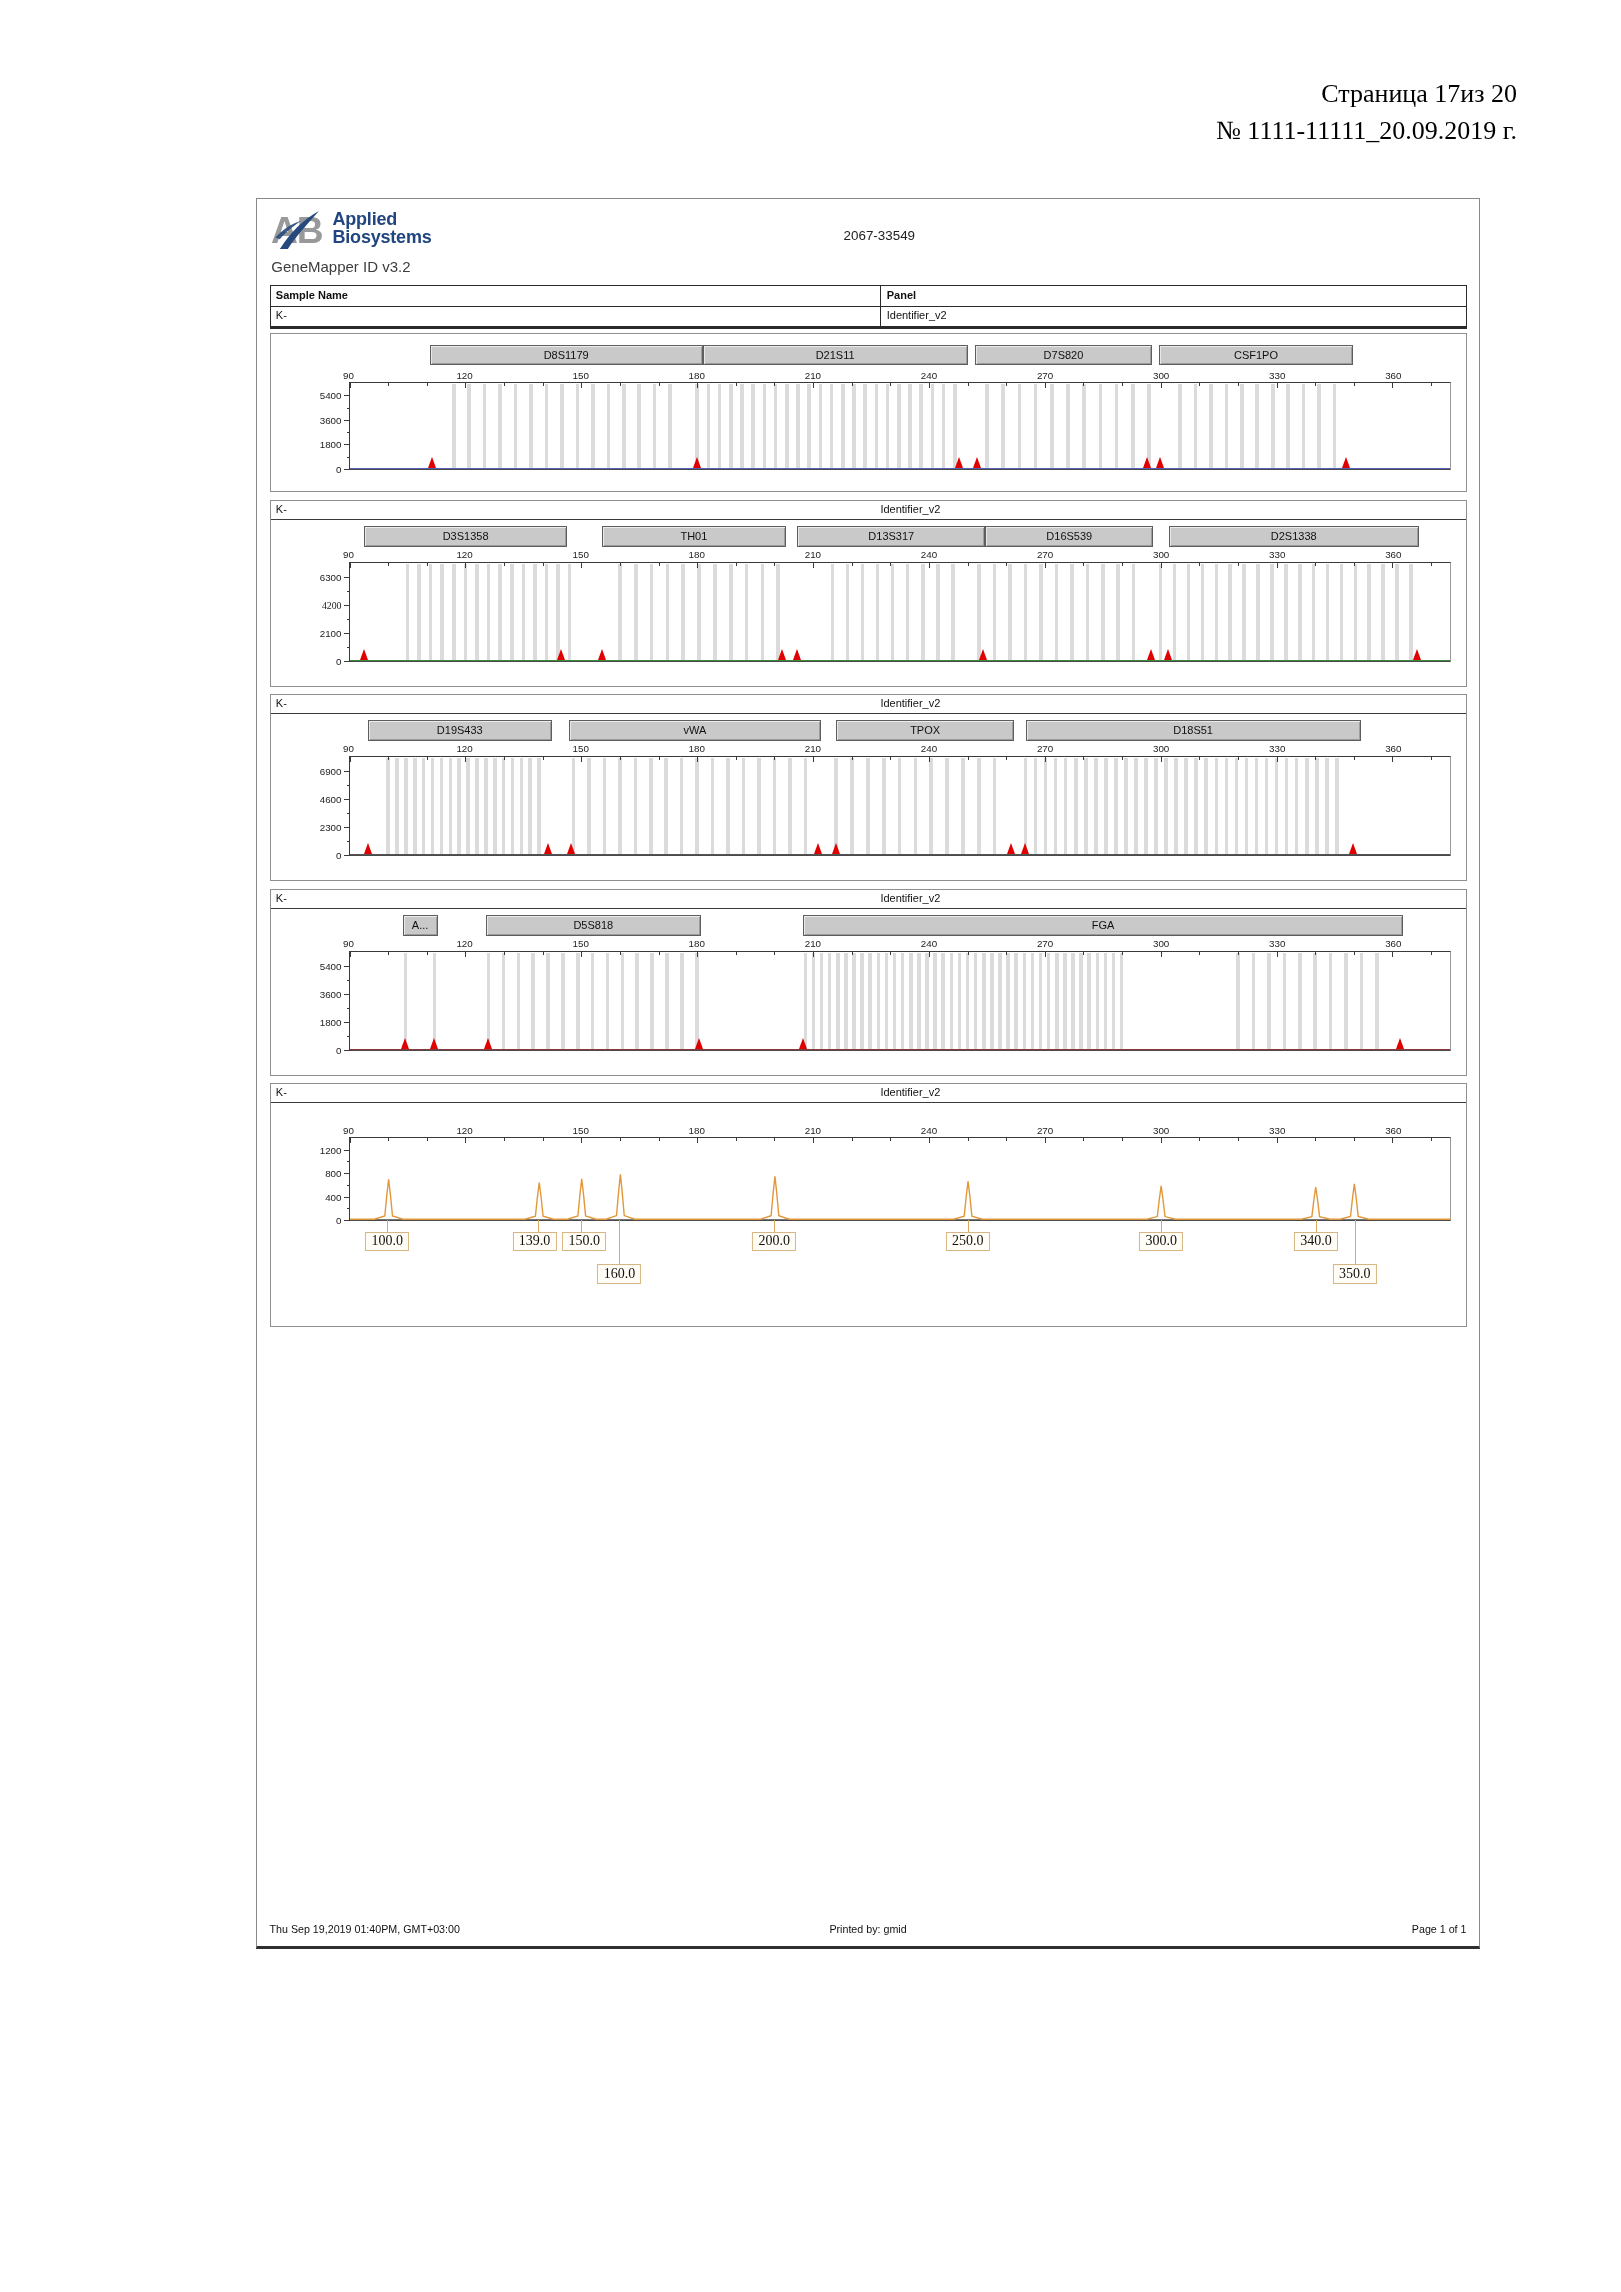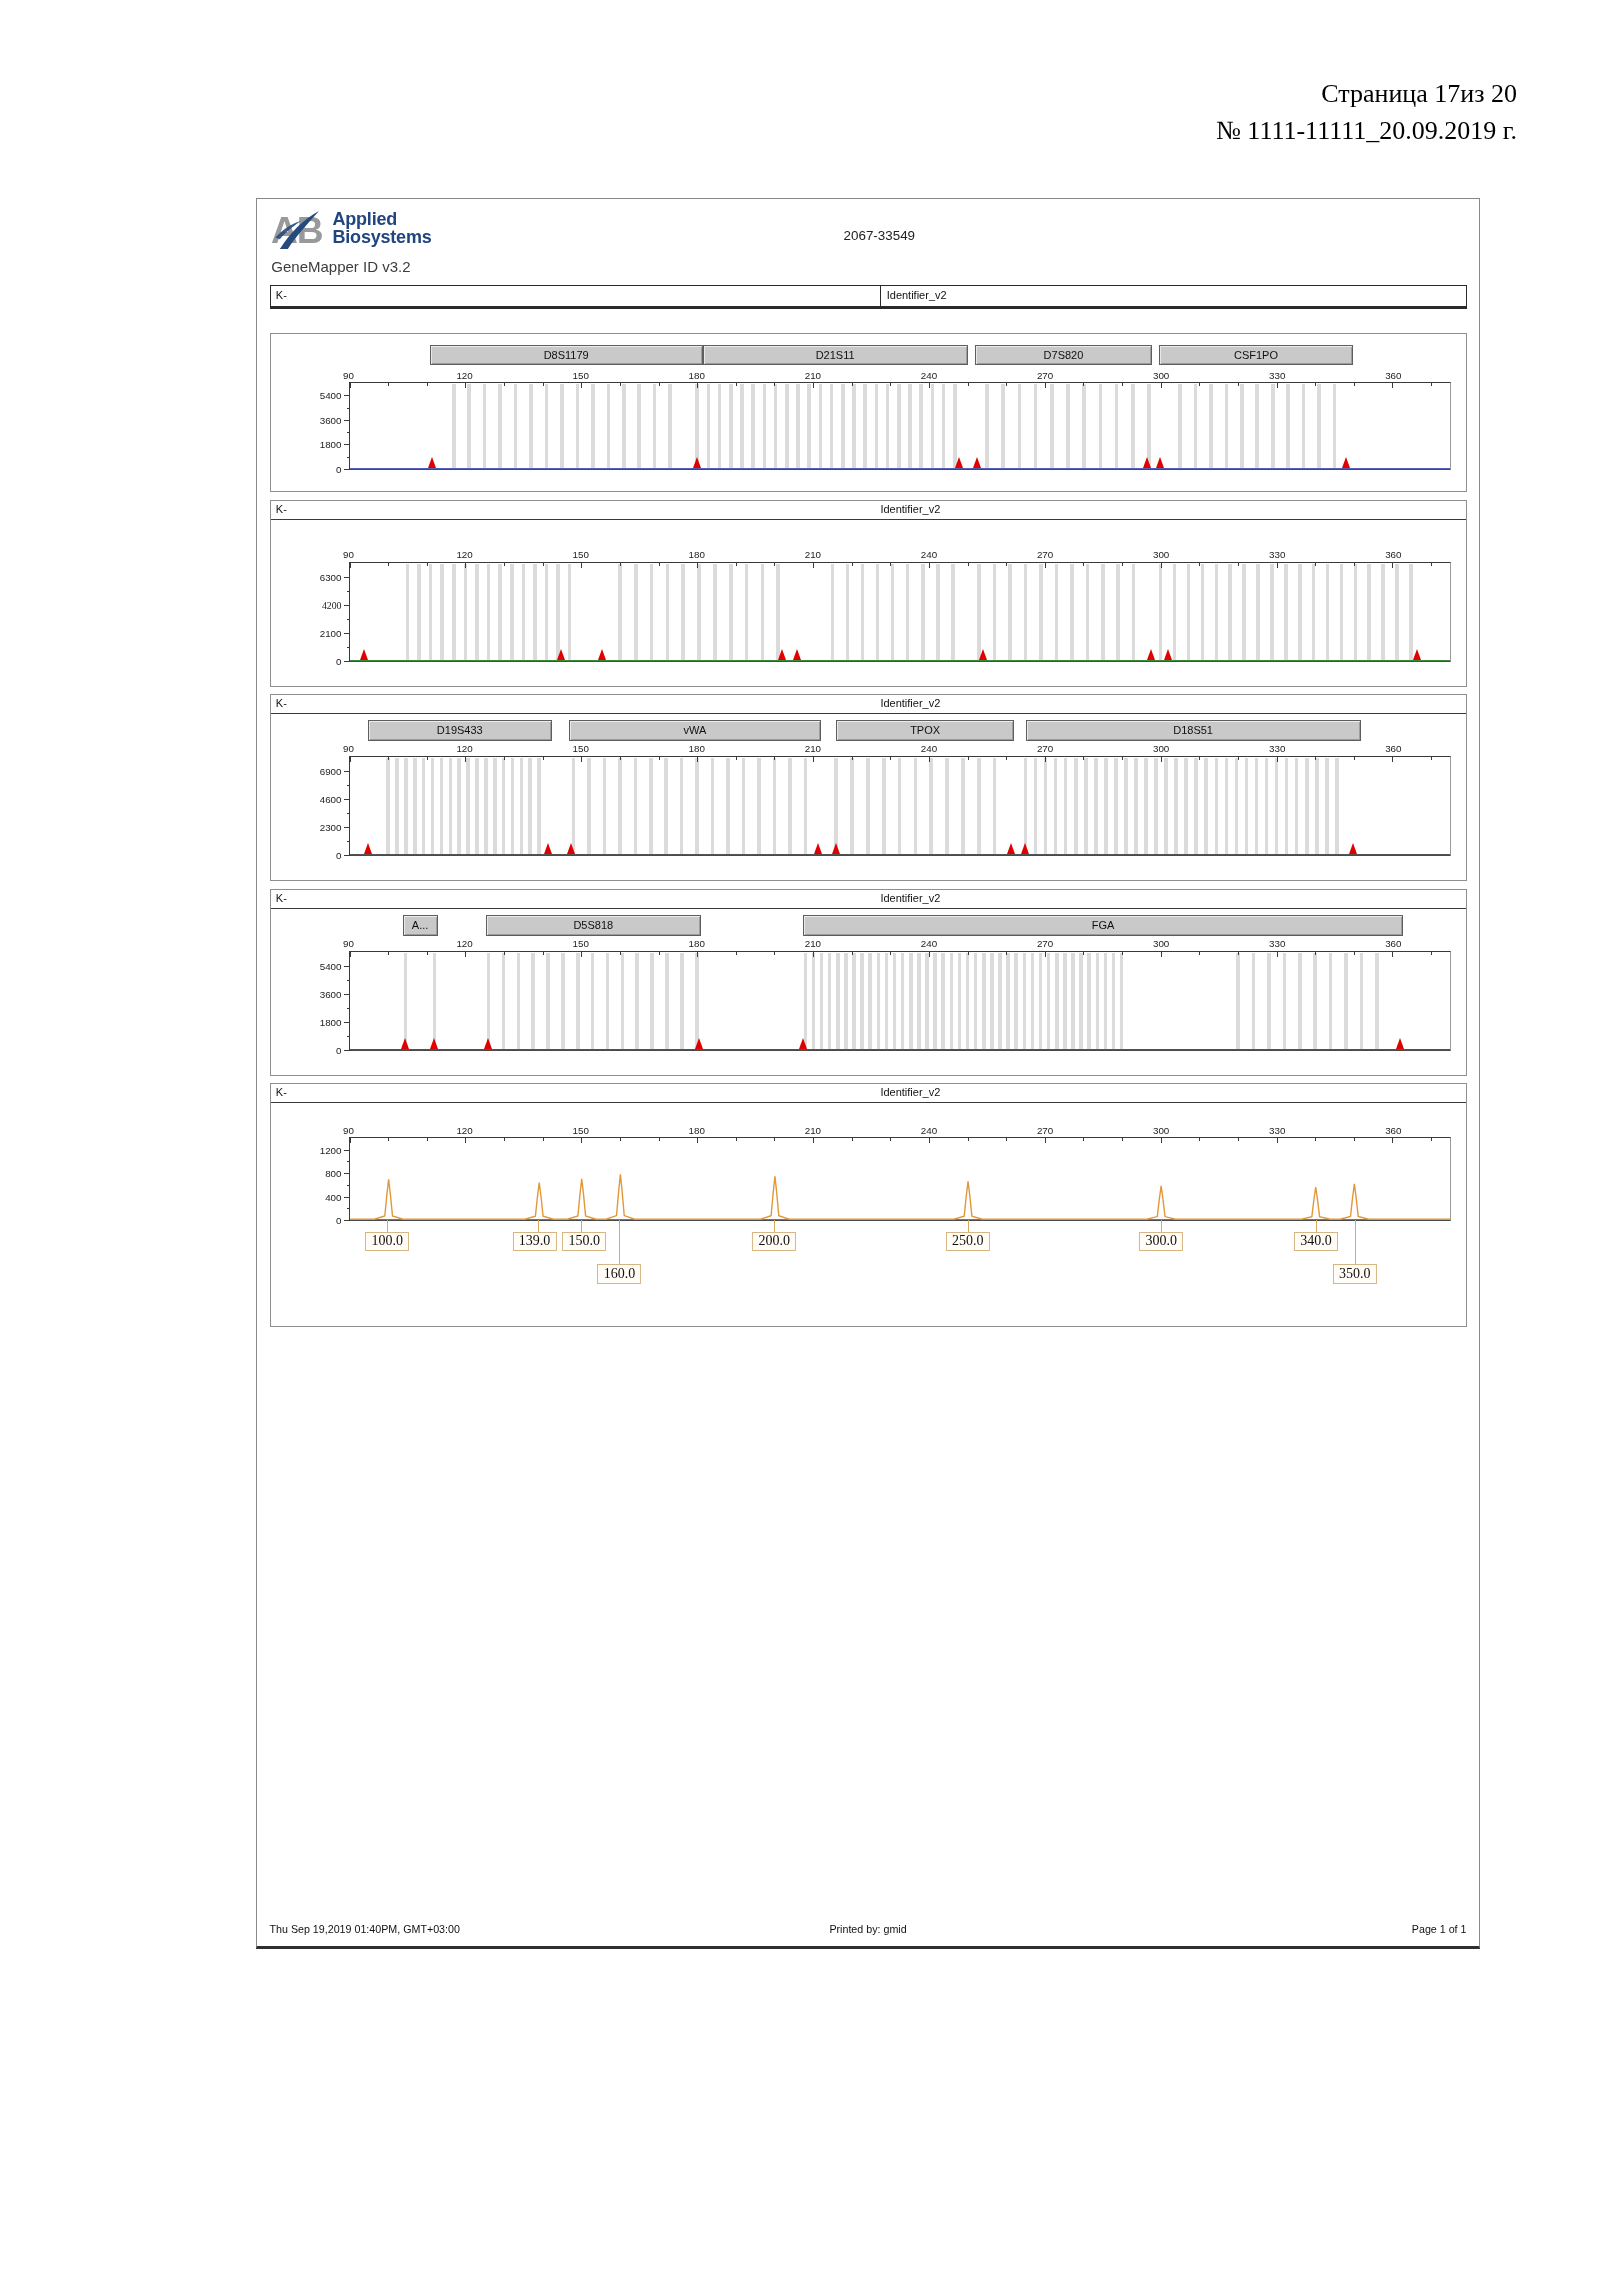--- a/index.html
+++ b/index.html
@@ -101,6 +101,10 @@
     <div class="doc-number">2067-33549</div>
 
     <div class="sample-table">
+      <div class="st-row st-row1">
+        <span class="st-cell1">Sample Name</span>
+        <span class="st-cell2">Panel</span>
+      </div>
       <div class="st-row st-row2">
         <span class="st-cell1">K-</span>
         <span class="st-cell2">Identifier_v2</span>

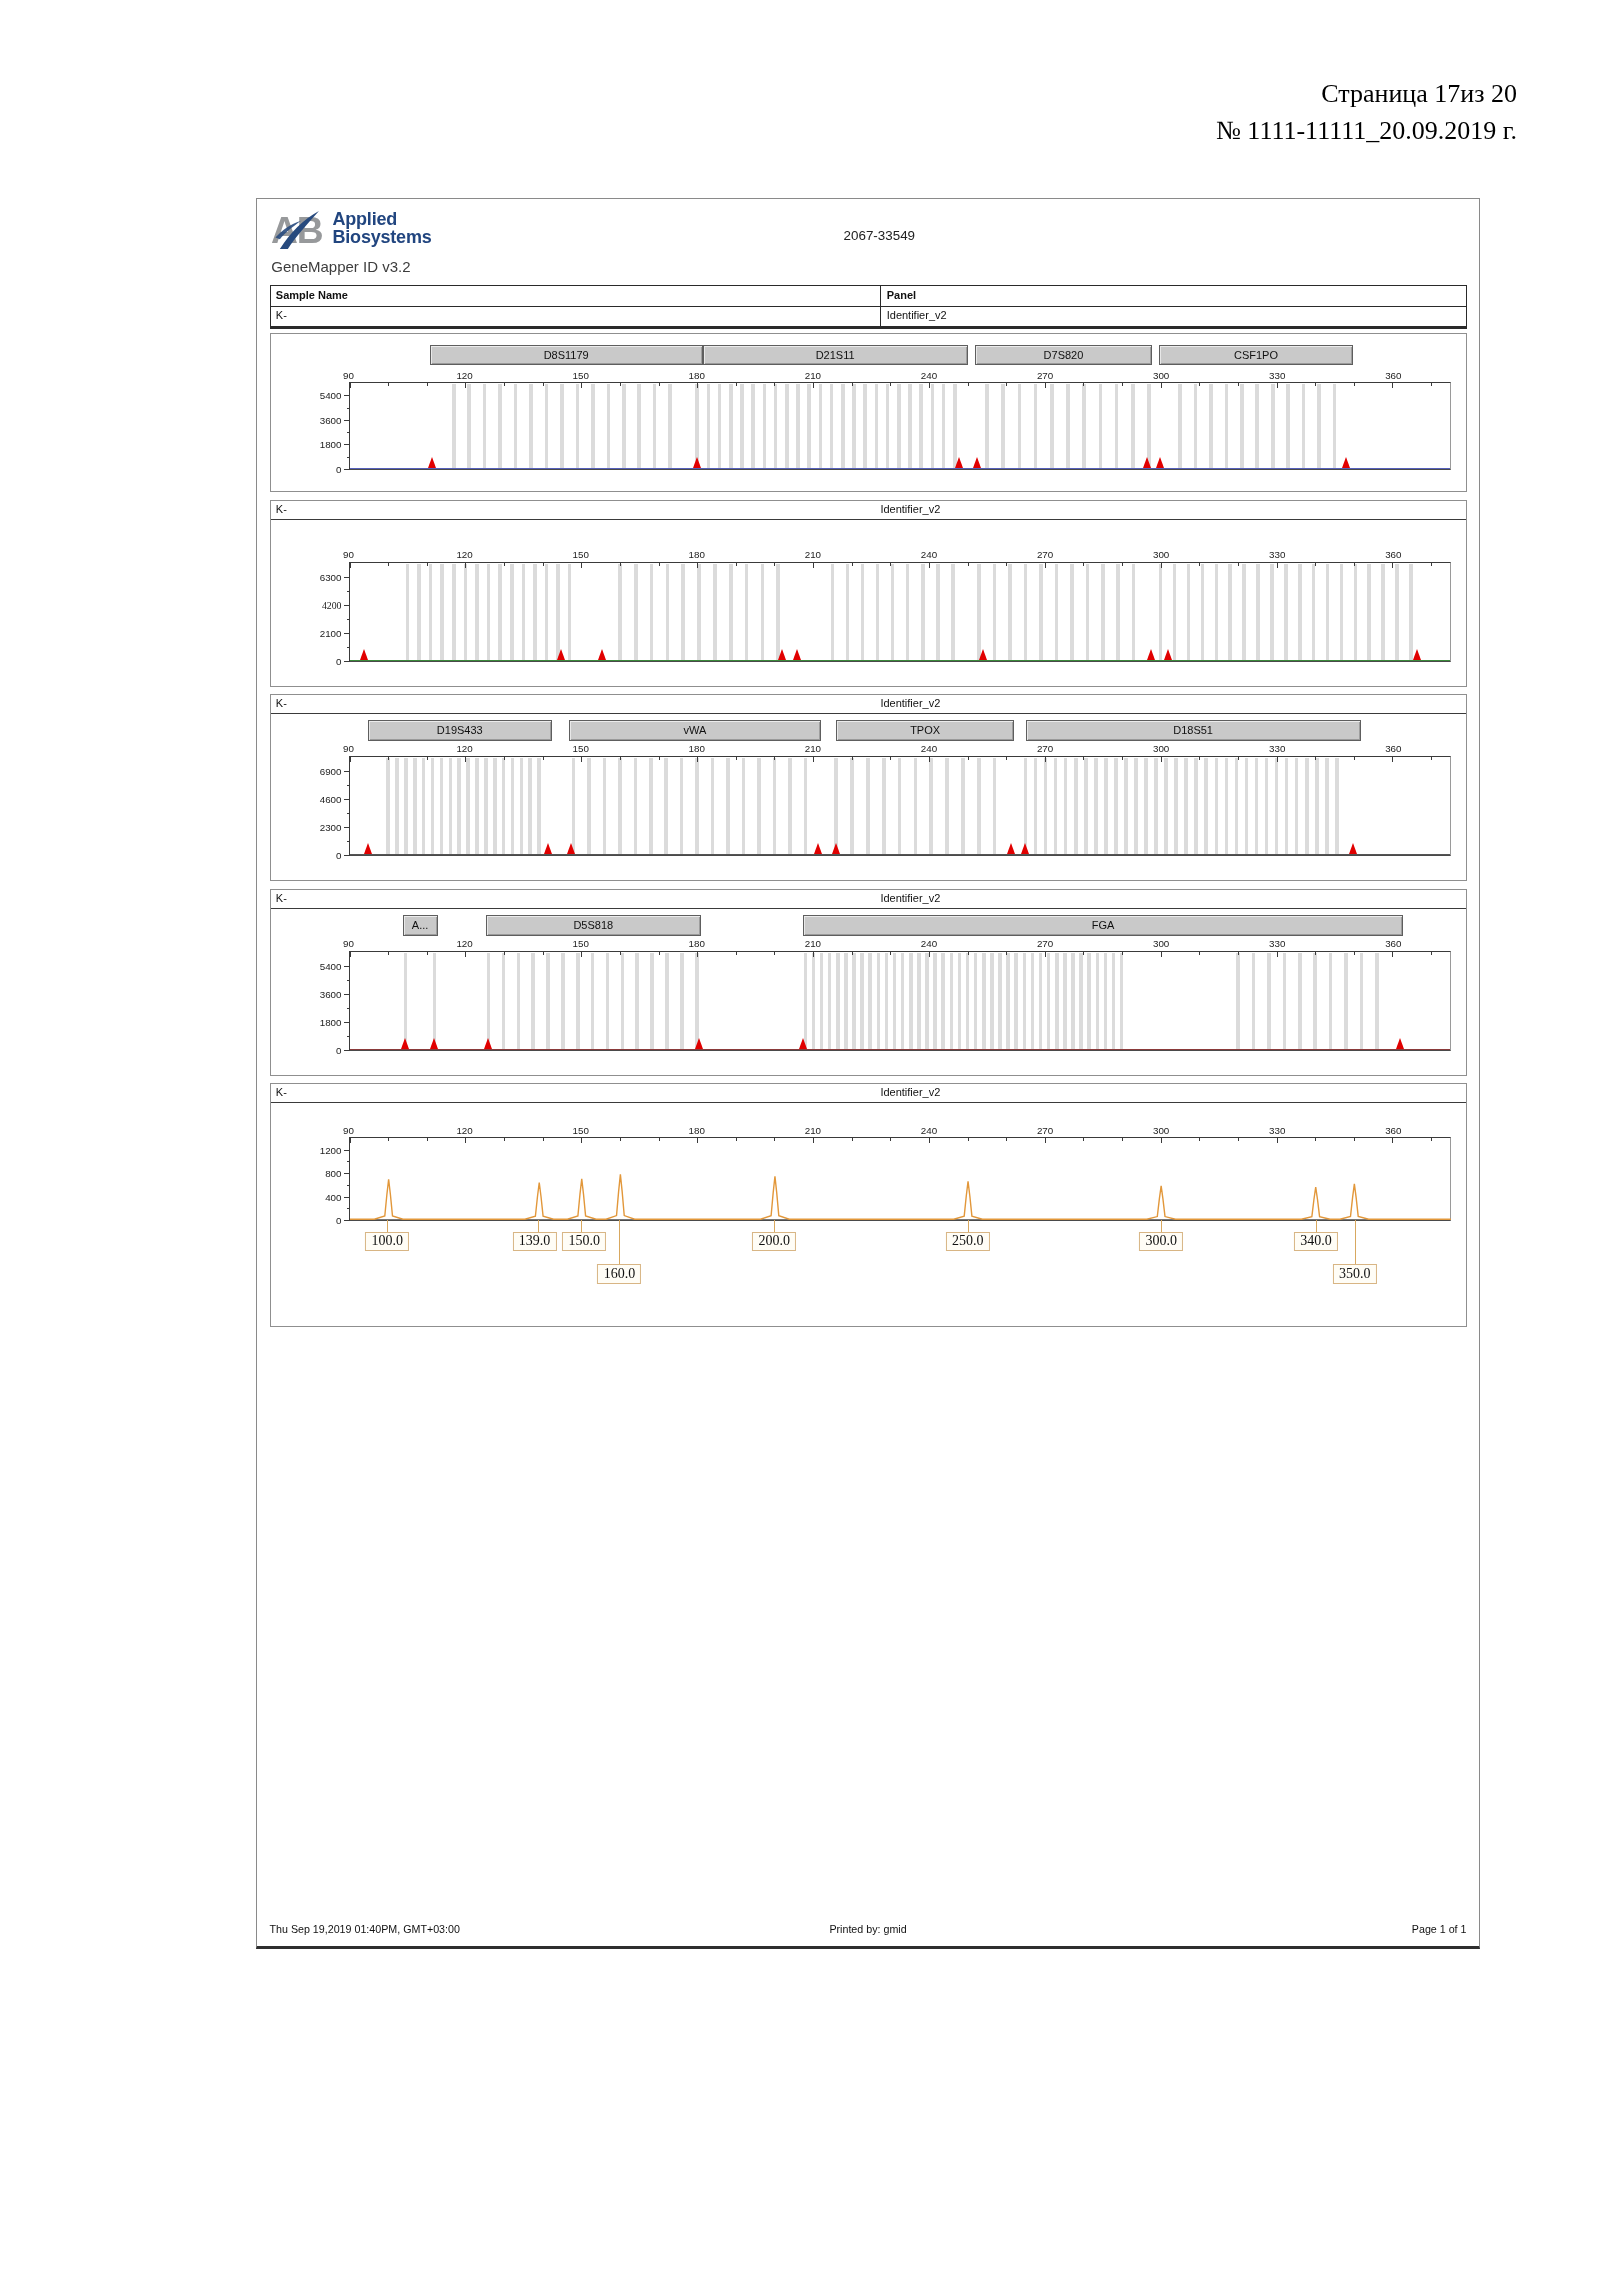--- a/index.html
+++ b/index.html
@@ -247,6 +247,13 @@
           <div class="sec-header">
             <div class="sec-sample">K-</div>
             <div class="sec-panel">Identifier_v2</div>
+          </div>
+          <div class="marker-row" style="top: 25px;">
+            <div class="marker-box" style="left: 1.40351%; width: 18.2456%;">D3S1358</div>
+            <div class="marker-box" style="left: 22.9825%; width: 16.4912%;">TH01</div>
+            <div class="marker-box" style="left: 40.7018%; width: 16.8421%;">D13S317</div>
+            <div class="marker-box" style="left: 57.7193%; width: 15.0877%;">D16S539</div>
+            <div class="marker-box" style="left: 74.386%; width: 22.4561%;">D2S1338</div>
           </div>
           <div class="tick-labels" style="top: 48px;">
             <div class="tick-label" style="left: 0%;">90</div>

